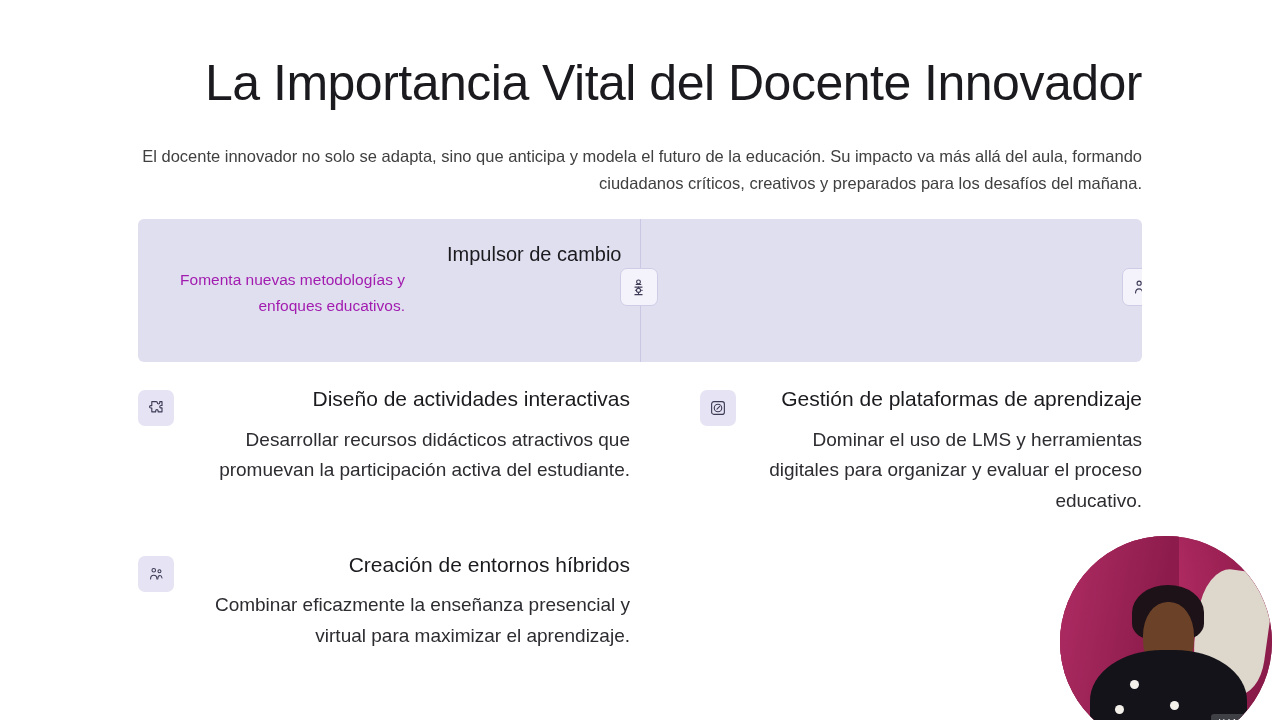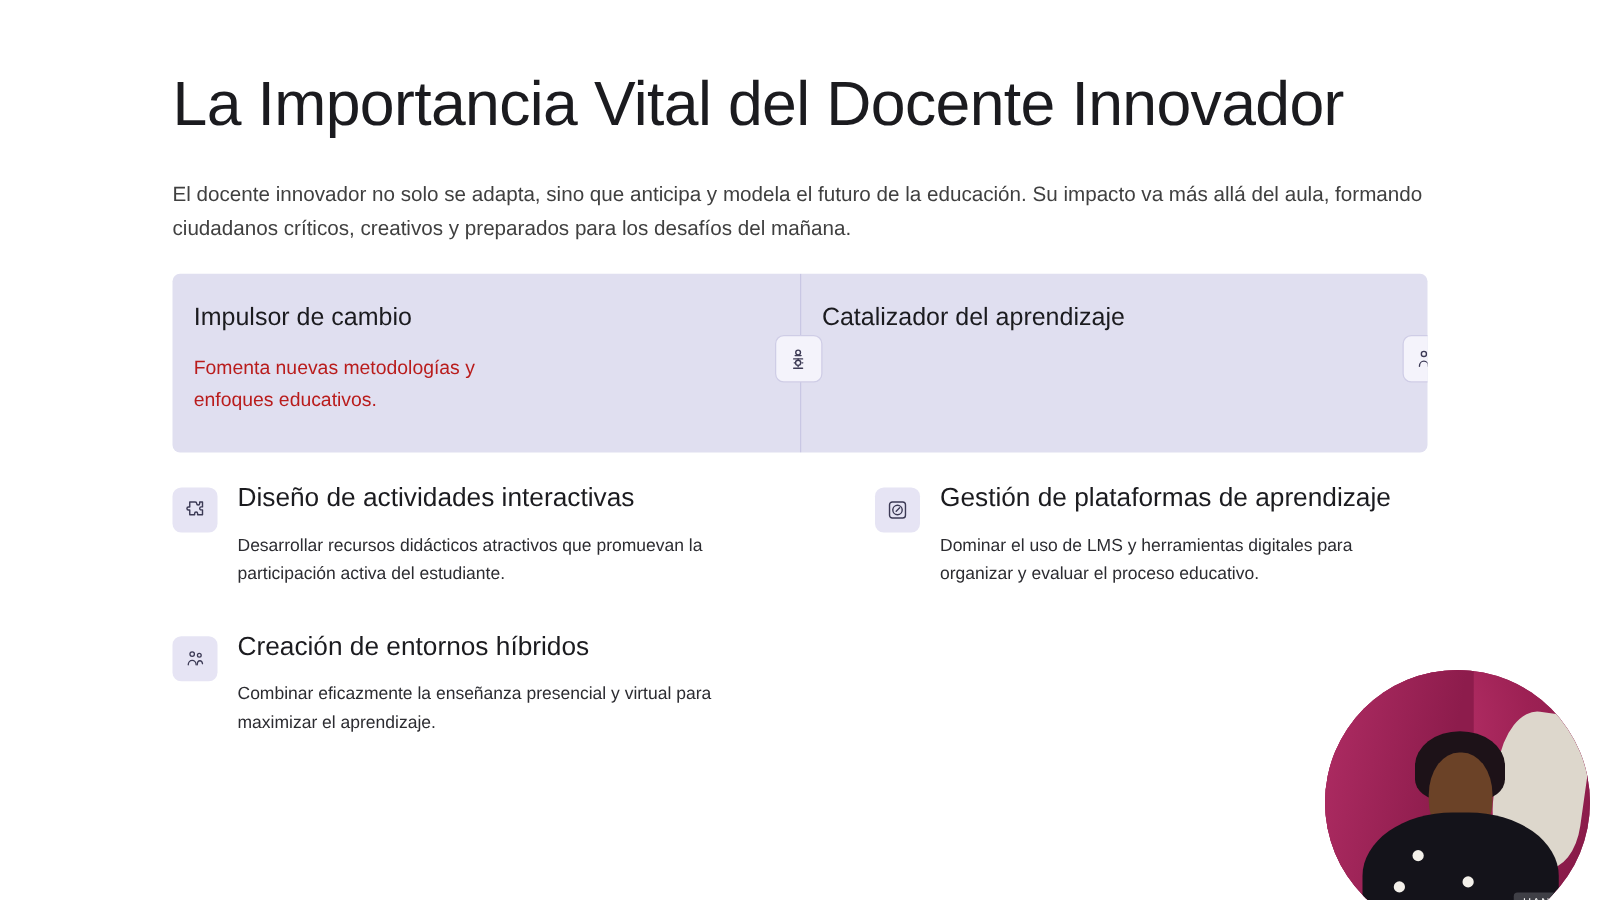--- a/index.html
+++ b/index.html
@@ -15,6 +15,7 @@
     width: 1280px;
     height: 720px;
     padding: 0 138px;
+    text-align: right;
   }
 
   

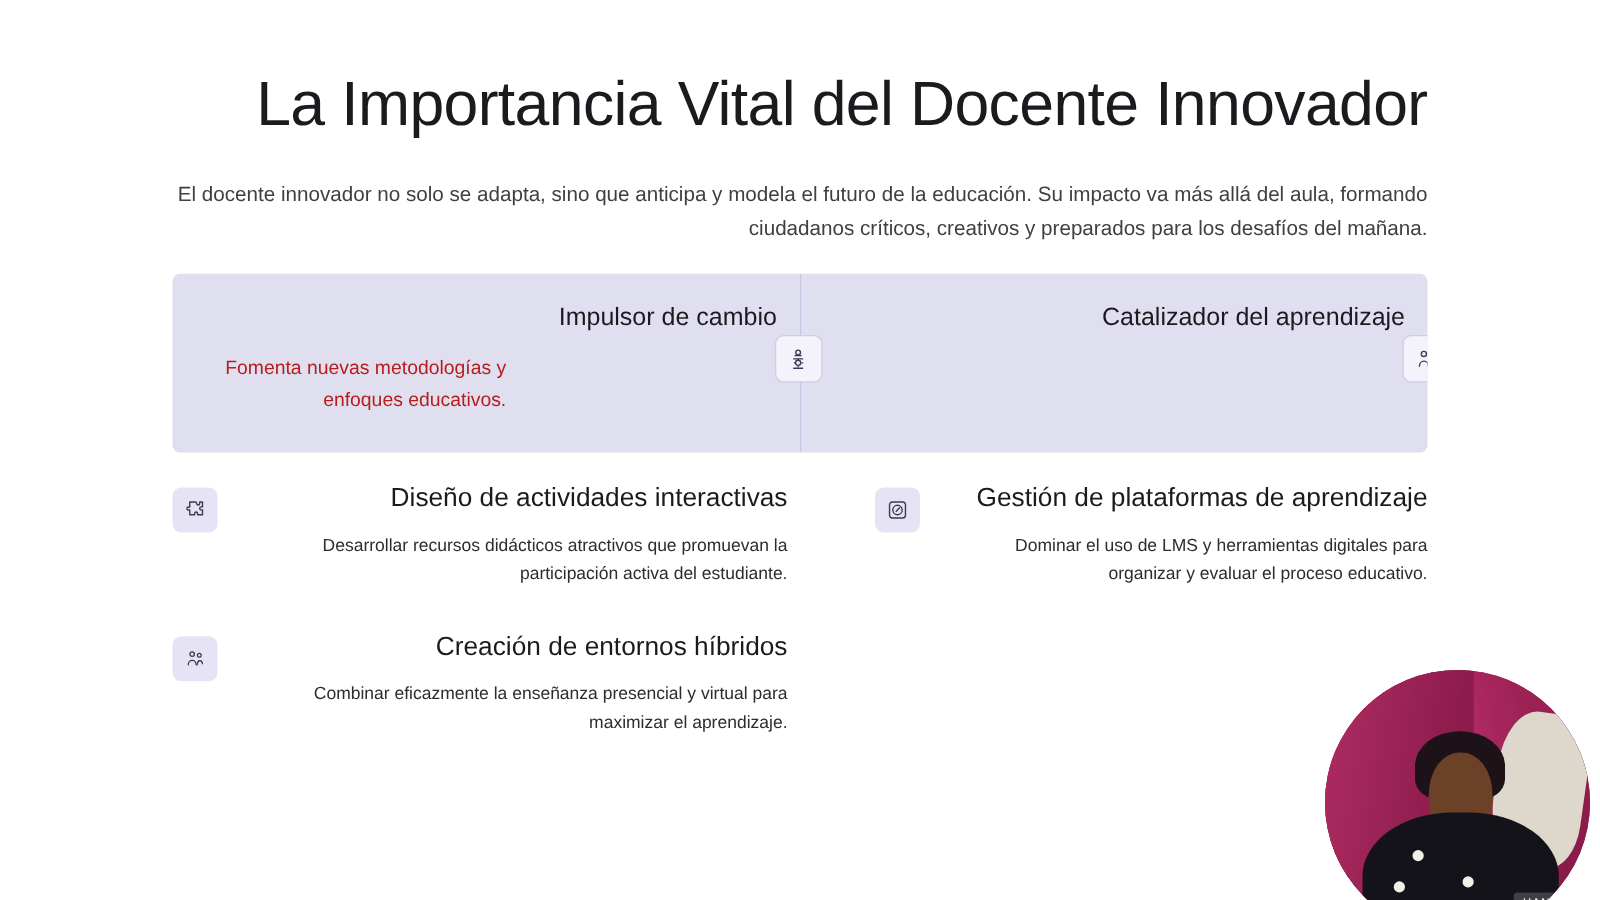--- a/index.html
+++ b/index.html
@@ -236,7 +236,6 @@
     </div>
 
     <div class="band-col">
-      <div class="band-title">Catalizador del aprendizaje</div>
       <div class="band-icon">
         <svg width="19" height="19" viewBox="0 0 24 24" fill="none" stroke="#3c3a55" stroke-width="1.4" stroke-linecap="round" stroke-linejoin="round">
           <circle cx="9" cy="6.5" r="2.6"></circle>

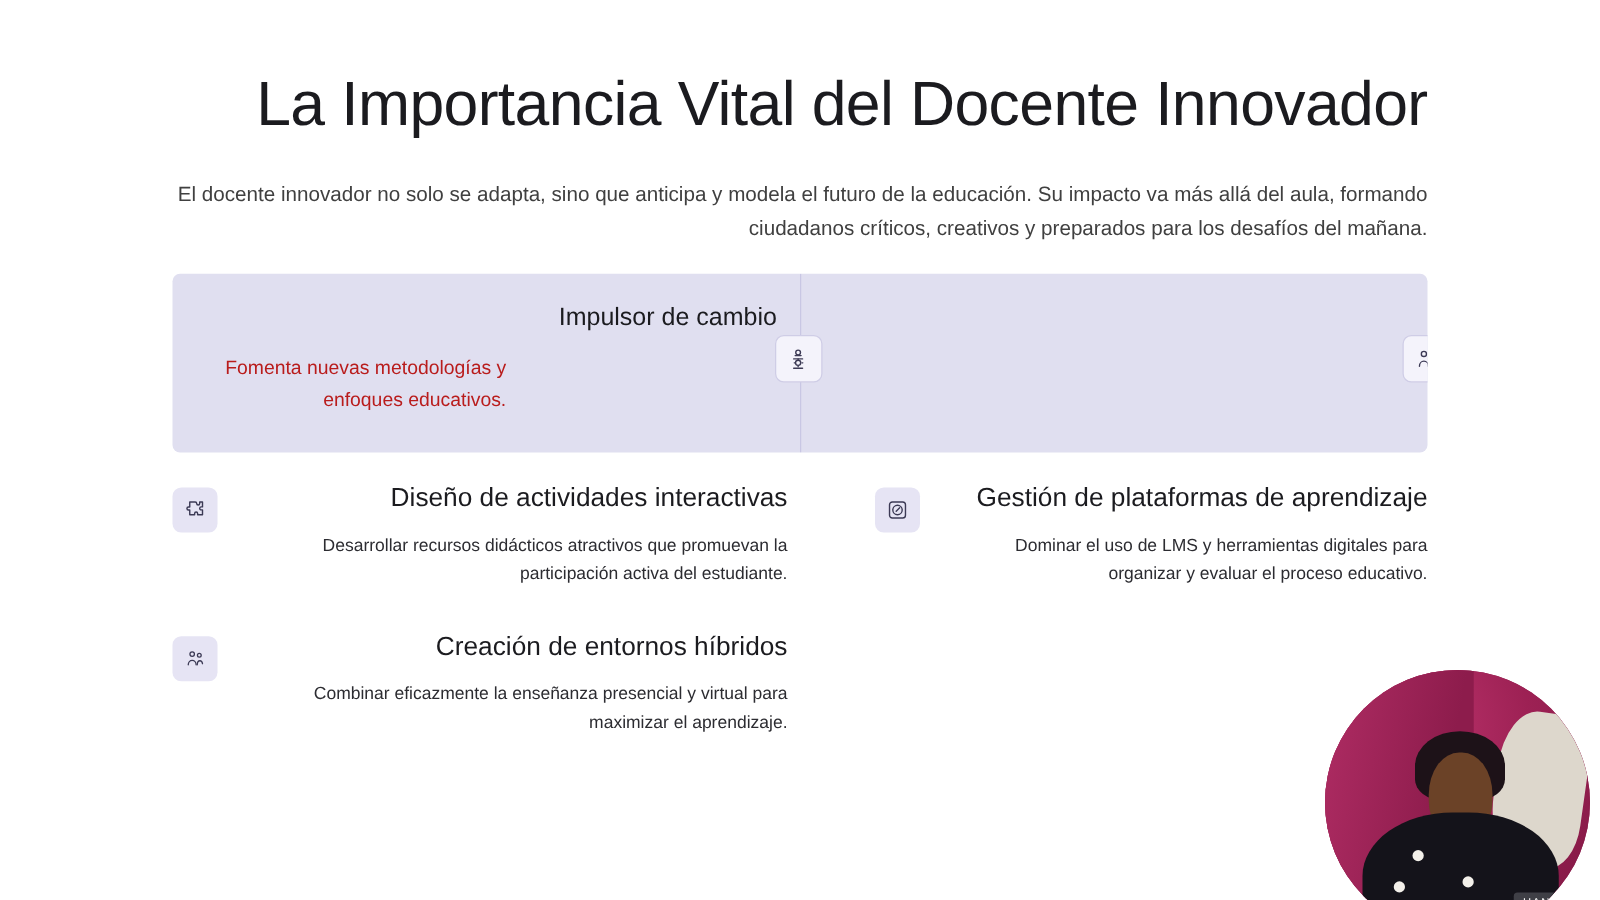--- a/index.html
+++ b/index.html
@@ -61,10 +61,9 @@
     white-space: nowrap;
   }
   .band-text {
-    margin-top: 15px;
     font-size: 15.5px;
     line-height: 1.62;
-    color: #b91c1c;
+    color: #a21caf;
     max-width: 250px;
   }
   .band-icon {

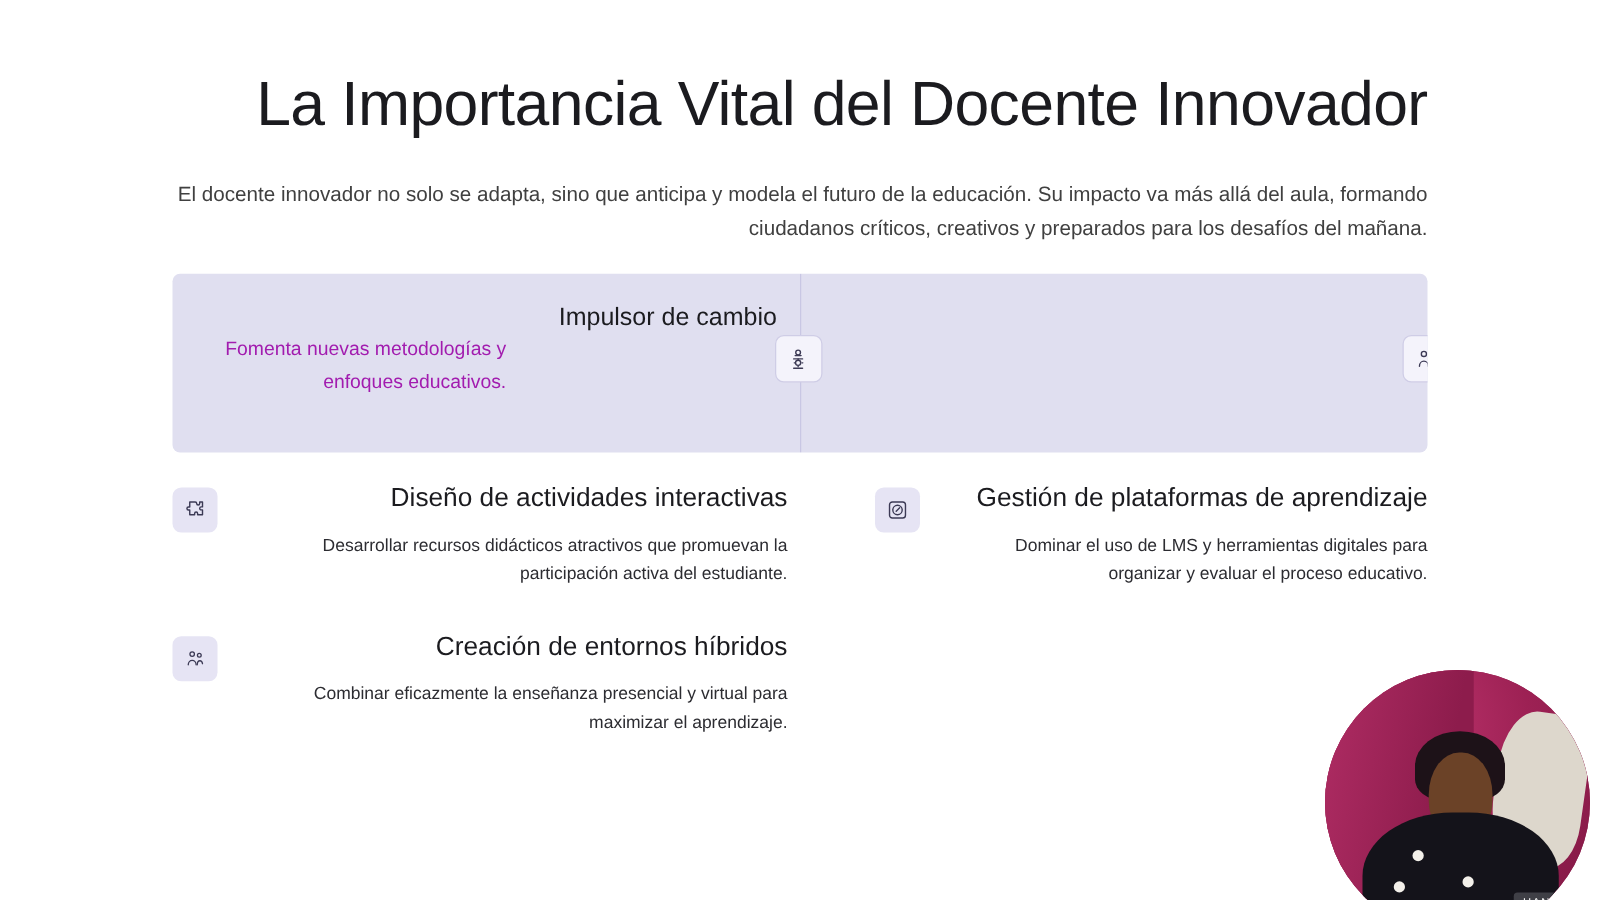--- a/index.html
+++ b/index.html
@@ -121,7 +121,7 @@
   }
   .item-text {
     margin-top: 12px;
-    font-size: 14px;
+    font-size: 19px;
     line-height: 1.62;
     color: #2c2c31;
     max-width: 440px;

